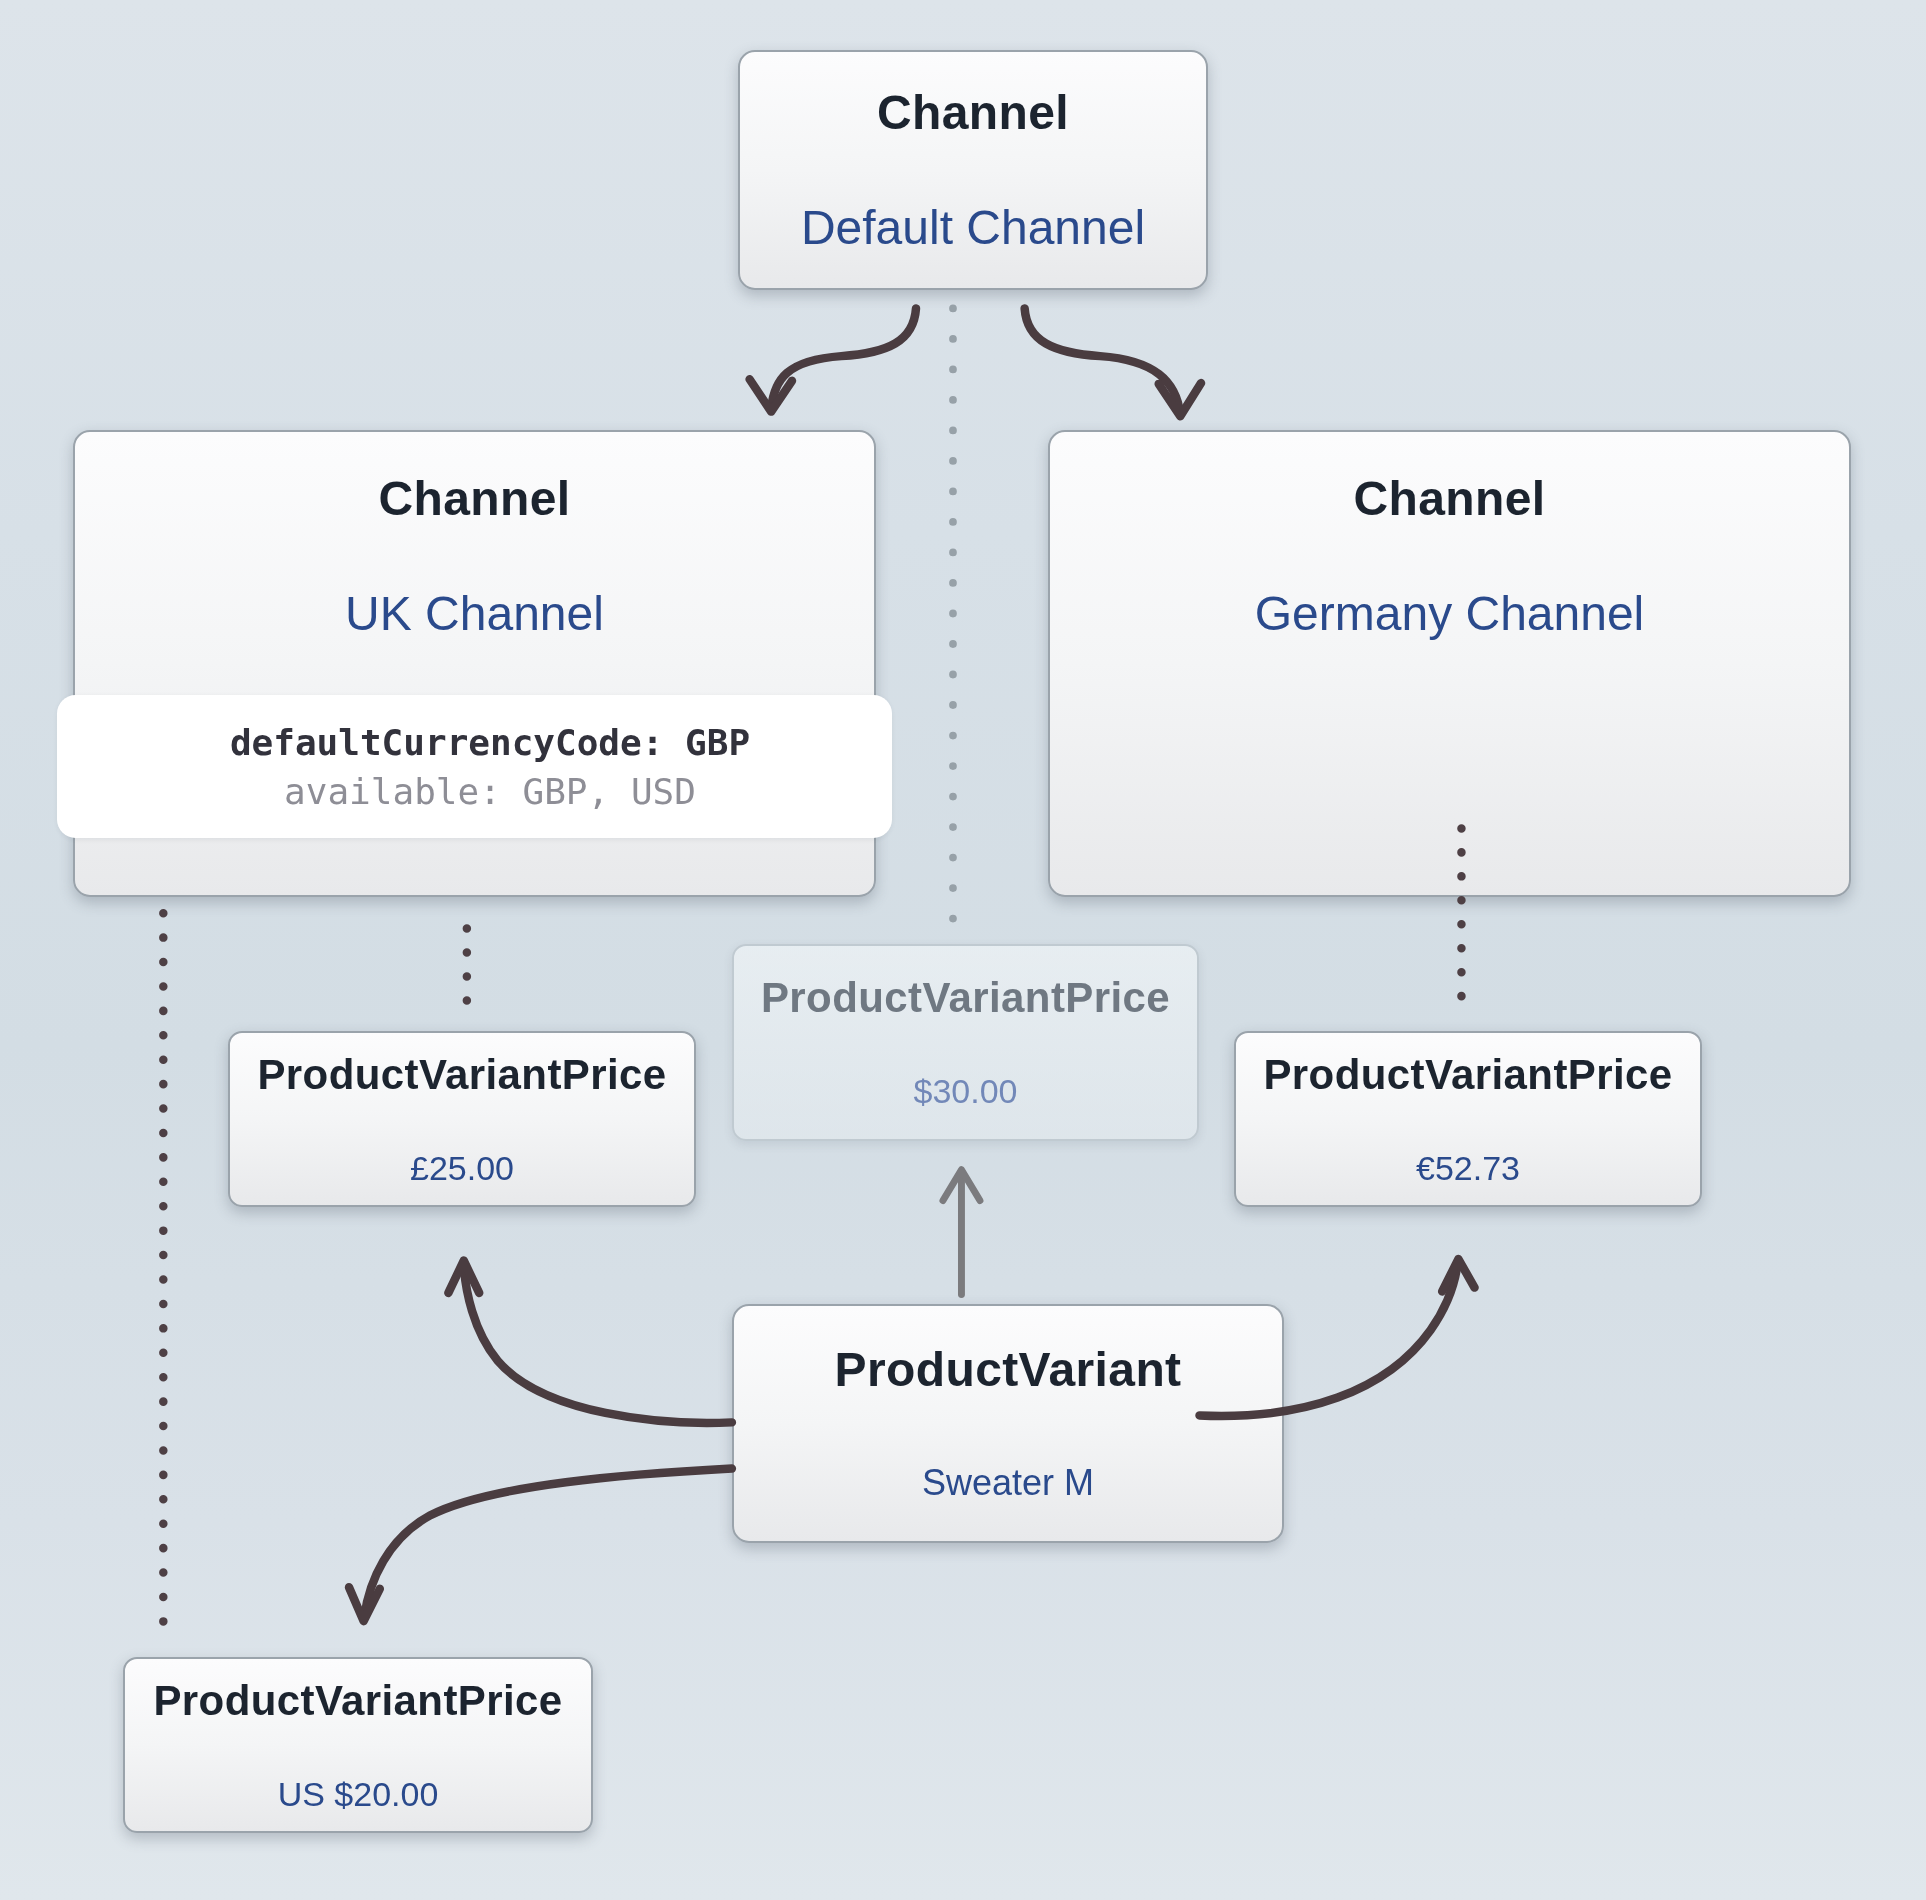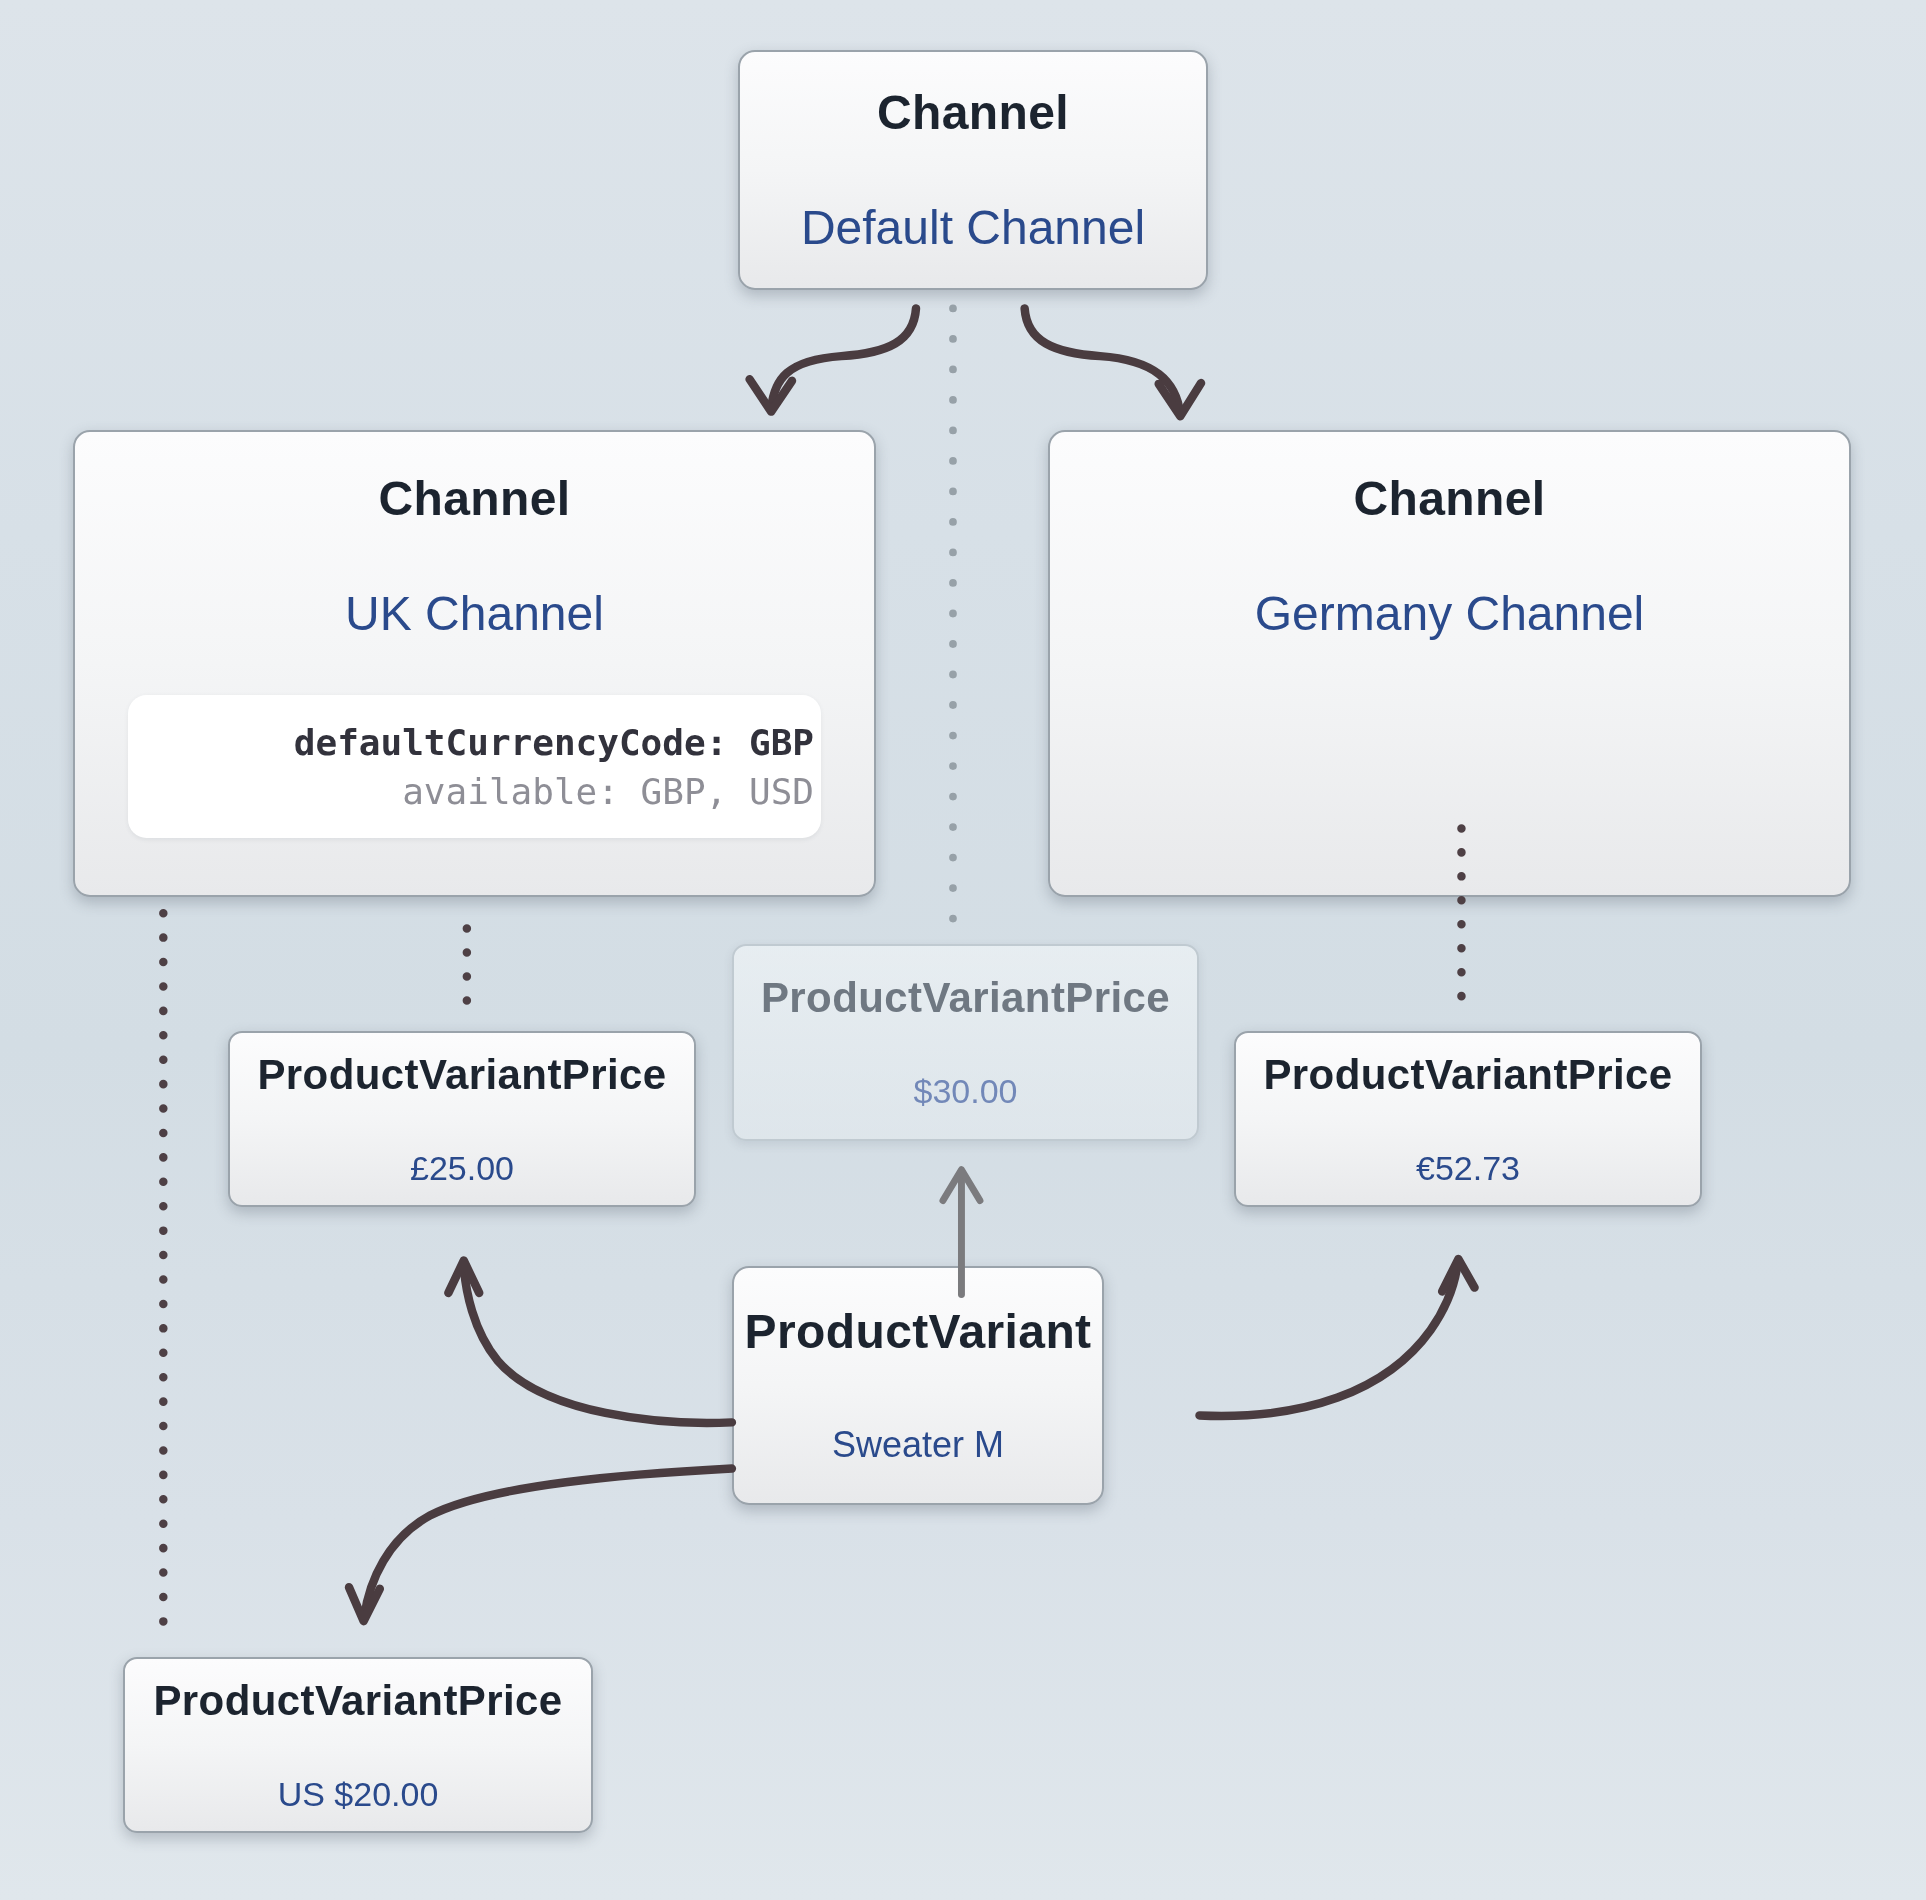--- a/index.html
+++ b/index.html
@@ -50,15 +50,15 @@
   .code-box {
     box-sizing: border-box;
     margin-top: 45px;
-    width: 693px;
+    width: 835px;
     height: 143px;
     background: #ffffff;
     border-radius: 18.5px;
-    padding: 23px 7px 0 45px;
+    padding: 23px 14px 0 45px;
     font-family: "DejaVu Sans Mono", monospace;
     font-size: 36px;
     line-height: 49px;
-    text-align: right;
+    text-align: center;
     align-self: center;
     box-shadow: 0 1.5px 4.6px rgba(70, 80, 95, 0.08);
   }

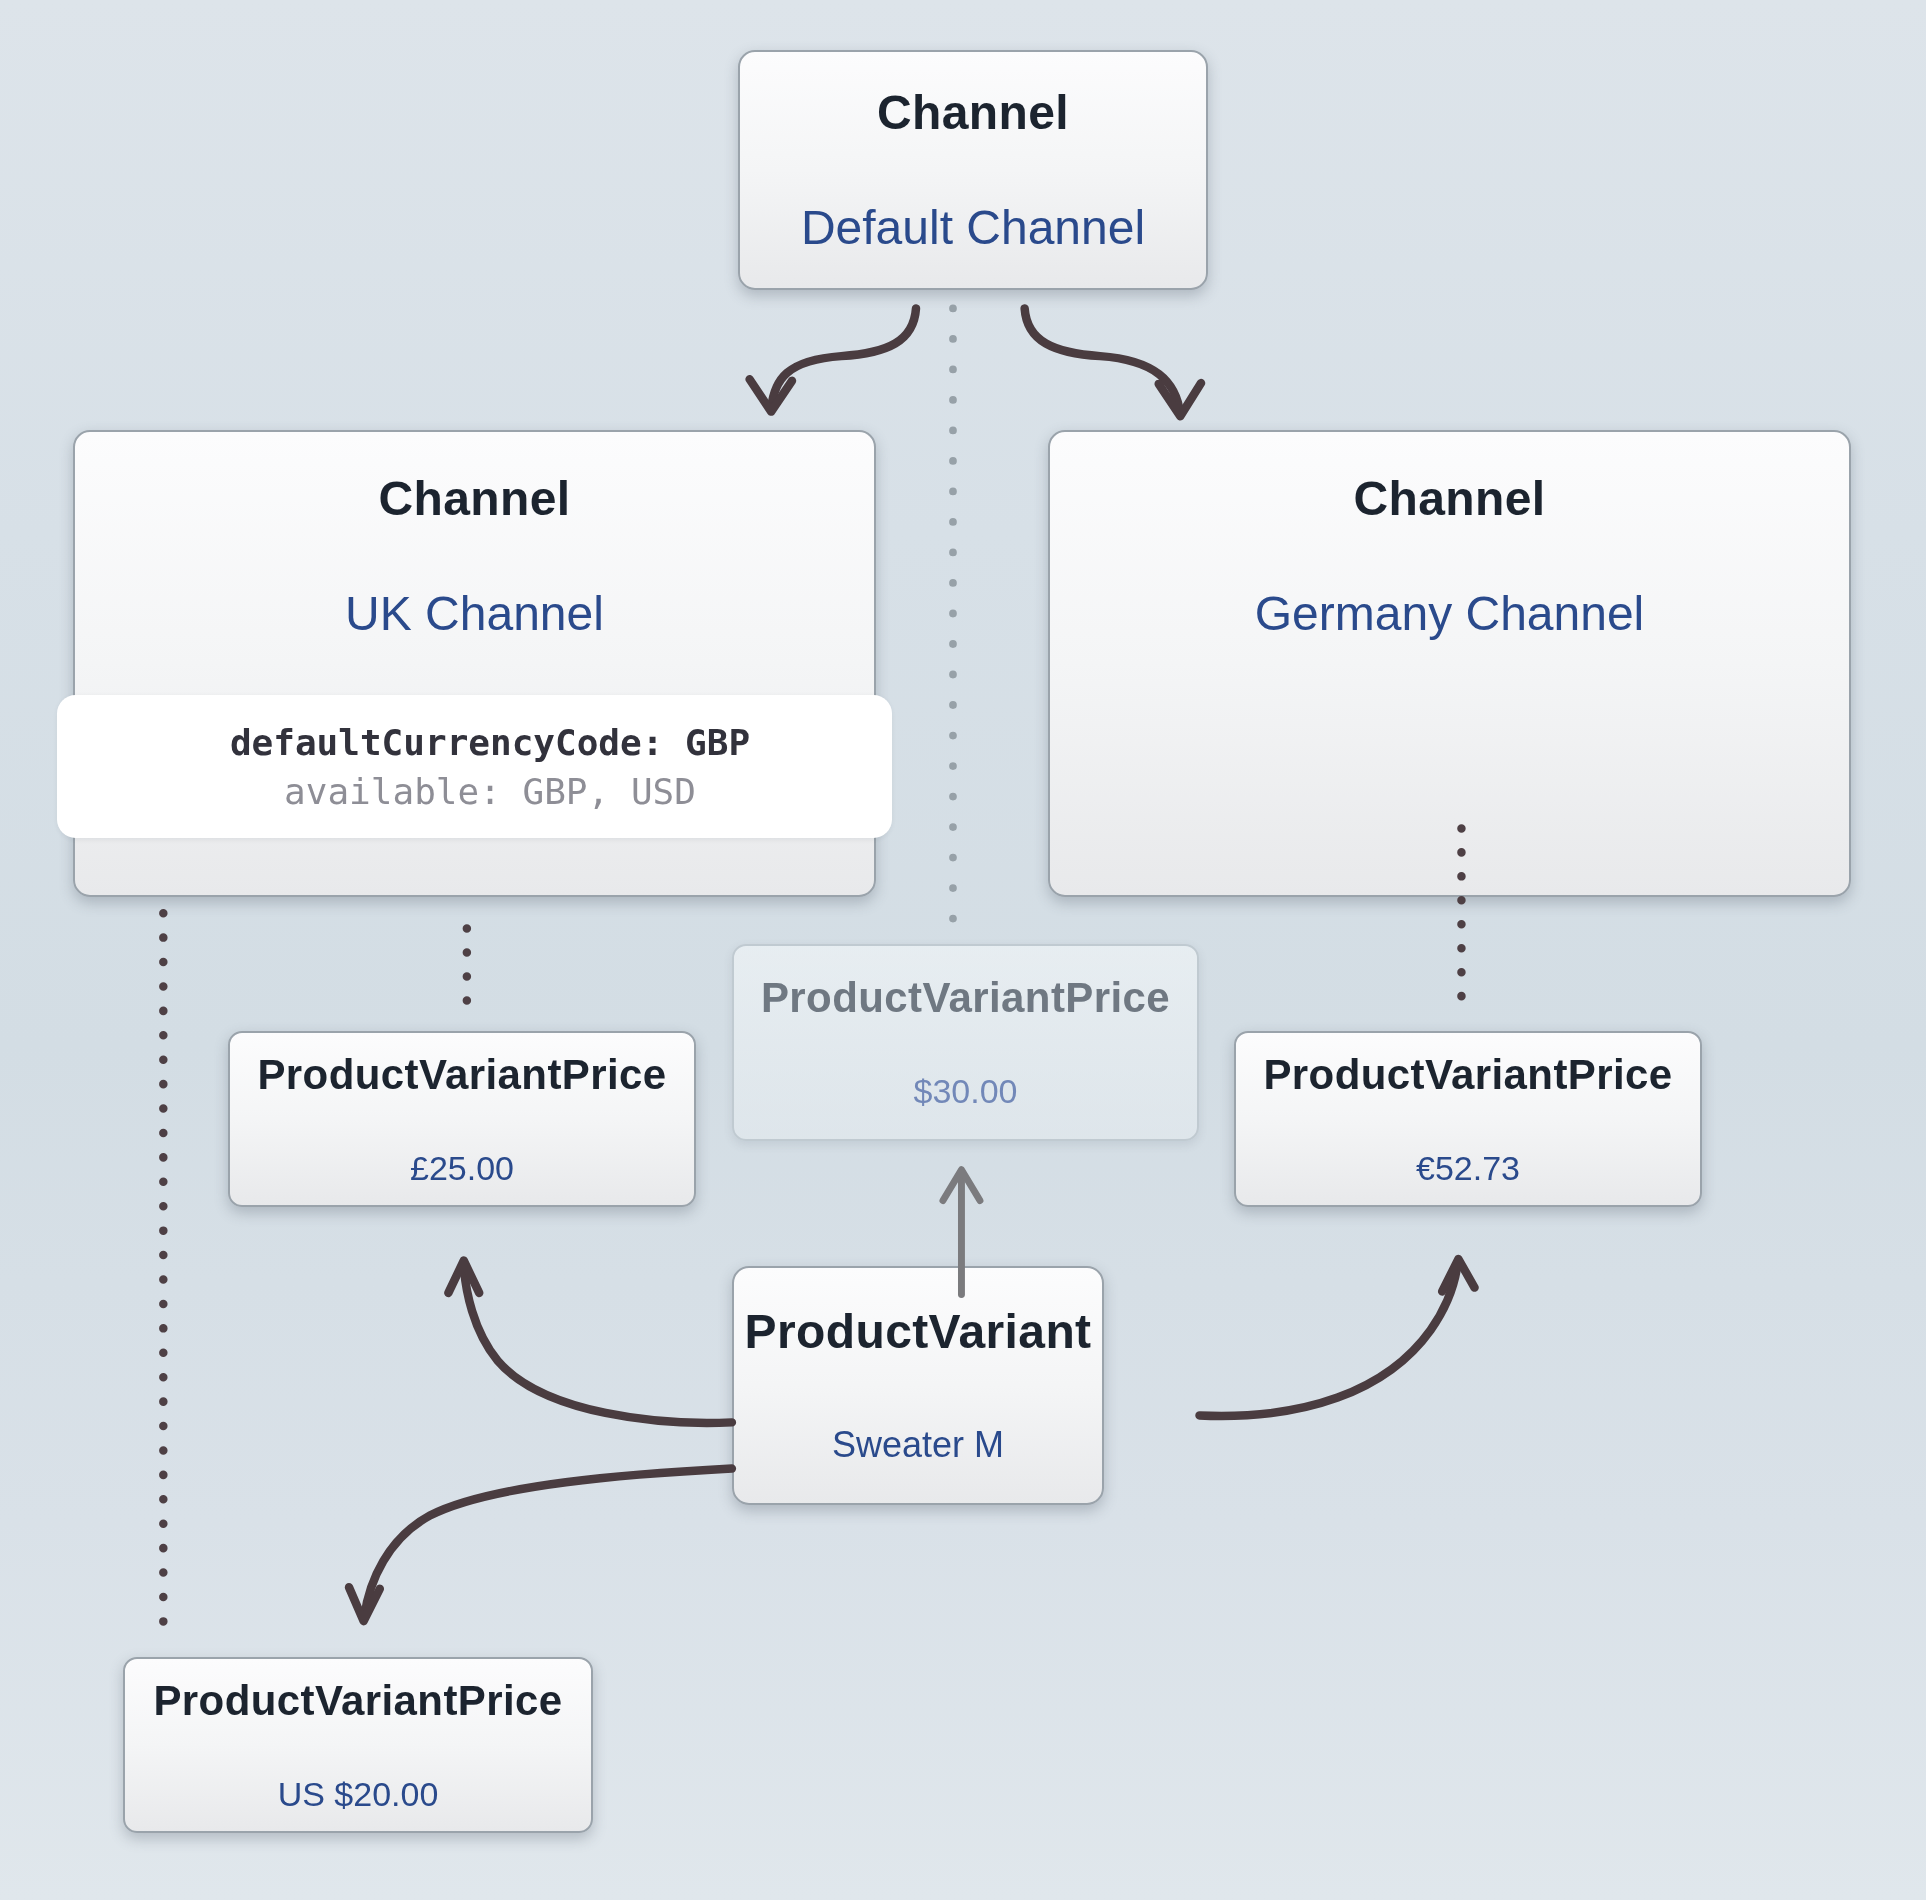--- a/index.html
+++ b/index.html
@@ -128,7 +128,7 @@
     <div class="entity-name">€52.73</div>
   </div>
 
-  <div class="node pv-node" style="left:732px; top:1266px; width:372px; height:239px;">
+  <div class="node pv-node" style="left:732px; top:1304px; width:552px; height:239px;">
     <div class="type-label">ProductVariant</div>
     <div class="entity-name">Sweater M</div>
   </div>

